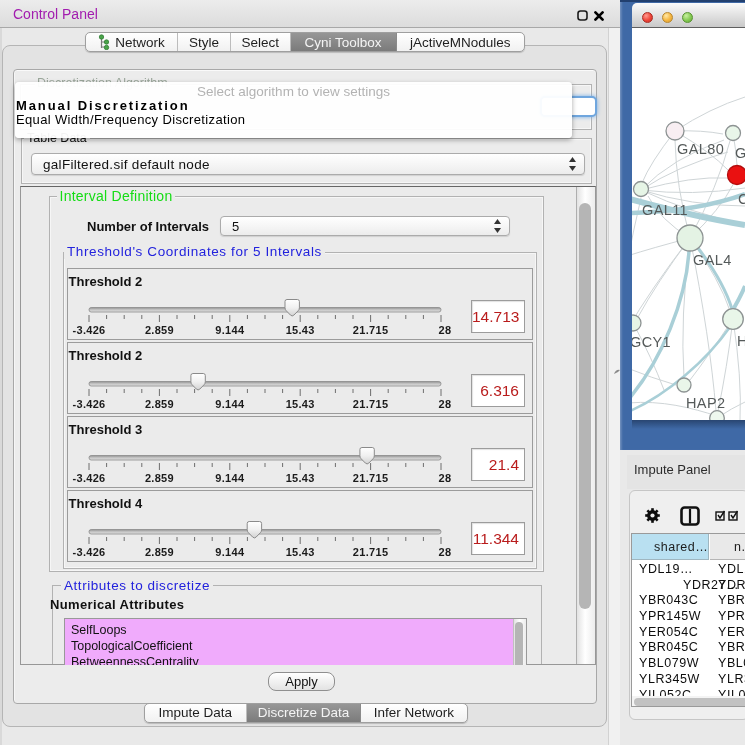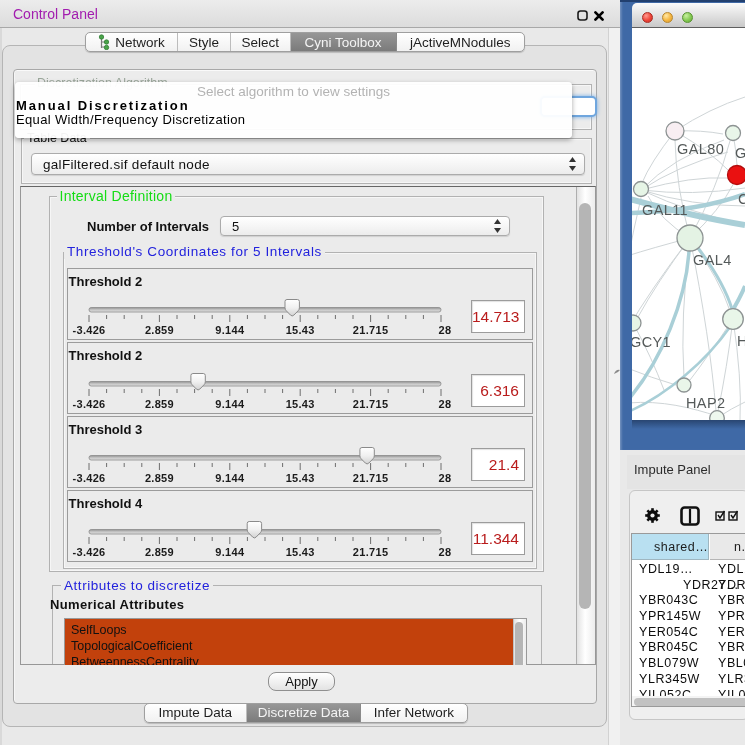--- a/index.html
+++ b/index.html
@@ -43,7 +43,7 @@
 .cb span { position:absolute; left:11px; top:50%; transform:translateY(-50%); }
 .cb svg { position:absolute; right:7px; top:50%; transform:translateY(-50%); }
 
-#nlist { position:absolute; left:64px; top:618px; width:463px; height:47px; background:#c2410c;
+#nlist { position:absolute; left:64px; top:618px; width:463px; height:47px; background:#f0abfc;
   border:1px solid #999; border-bottom:none; font-size:12.5px; color:#111; overflow:hidden; }
 #nlist .it { padding-left:3px; height:16px; line-height:16px; }
 .vtrack { position:absolute; background:linear-gradient(90deg,#e2e2e2,#ffffff 45%,#ececec); }

